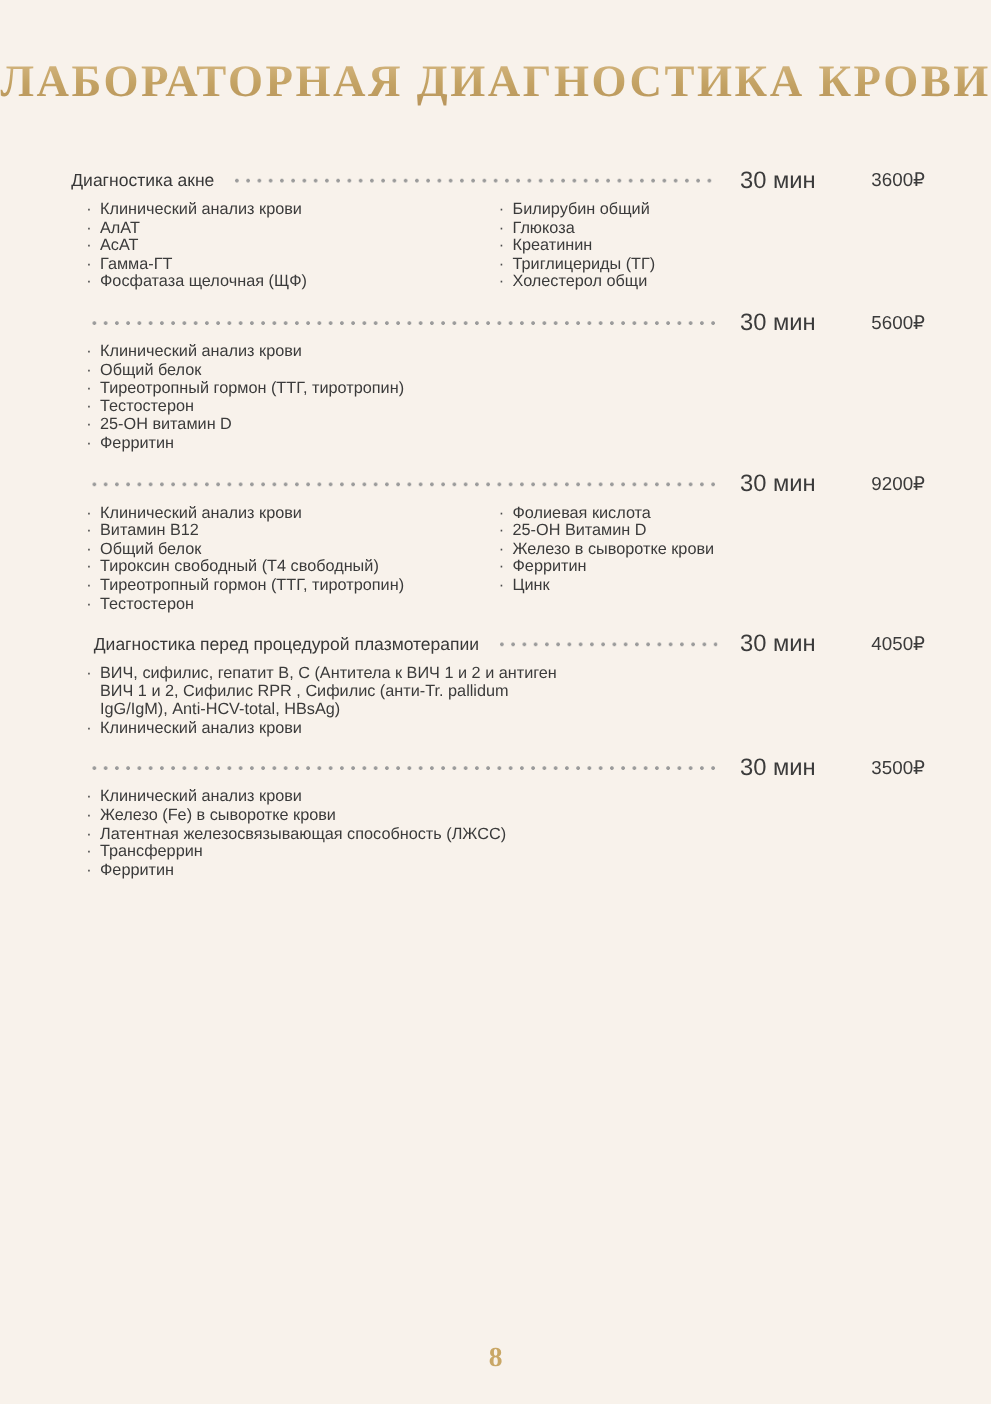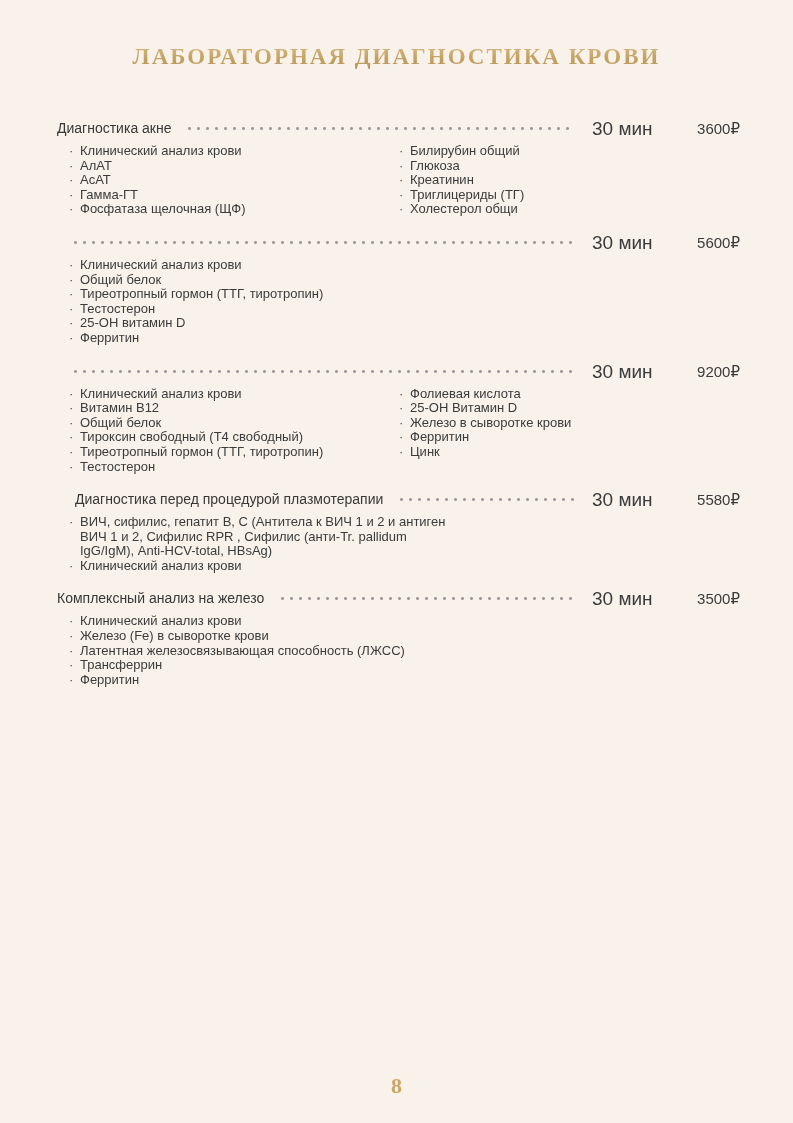--- a/index.html
+++ b/index.html
@@ -16,7 +16,7 @@
     text-align: center;
     font-family: "Liberation Serif", "DejaVu Serif", serif;
     font-weight: bold;
-    font-size: 23px;
+    font-size: 36px;
     letter-spacing: 2px;
     background: linear-gradient(180deg, #d8bb88 0%, #c3a263 55%, #b7945c 100%);
     -webkit-background-clip: text;

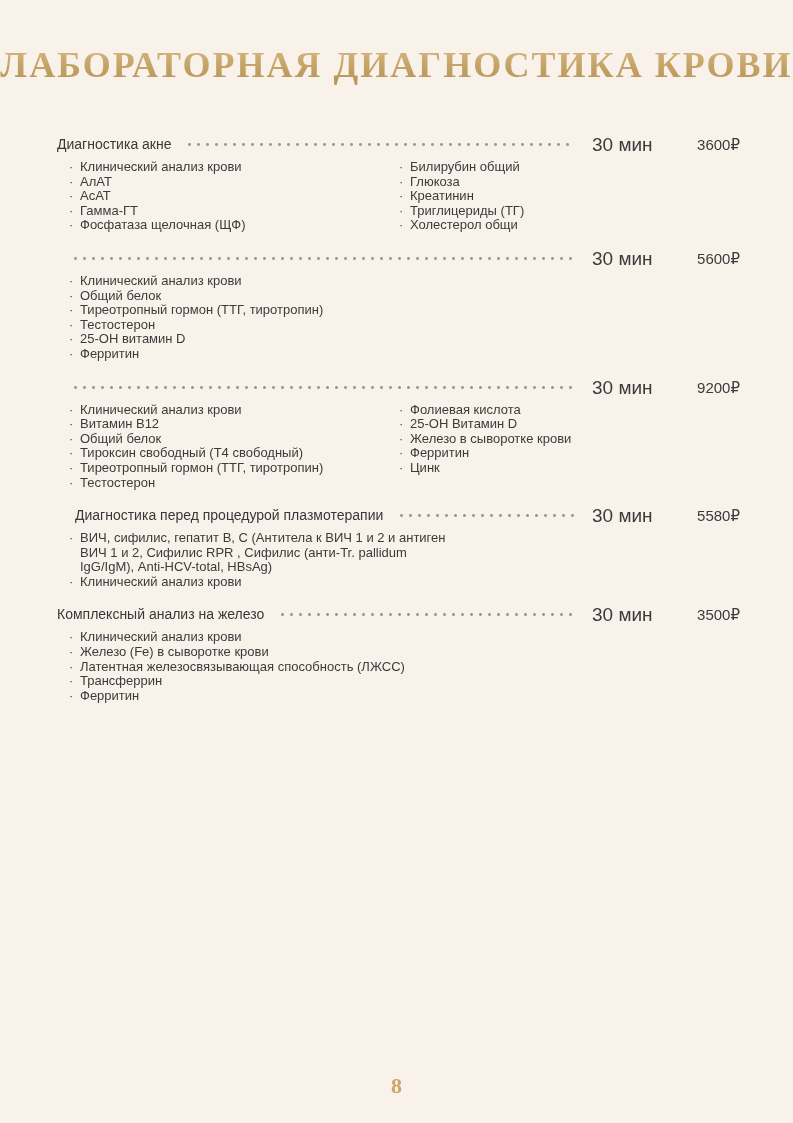--- a/index.html
+++ b/index.html
@@ -263,7 +263,7 @@
       <h2 class="service-name">Диагностика перед процедурой плазмотерапии</h2>
       <div class="leader"></div>
       <div class="duration">30 мин</div>
-      <div class="price">5580₽</div>
+      <div class="price">4050₽</div>
     </div>
     <div class="columns">
       <ul class="items left">

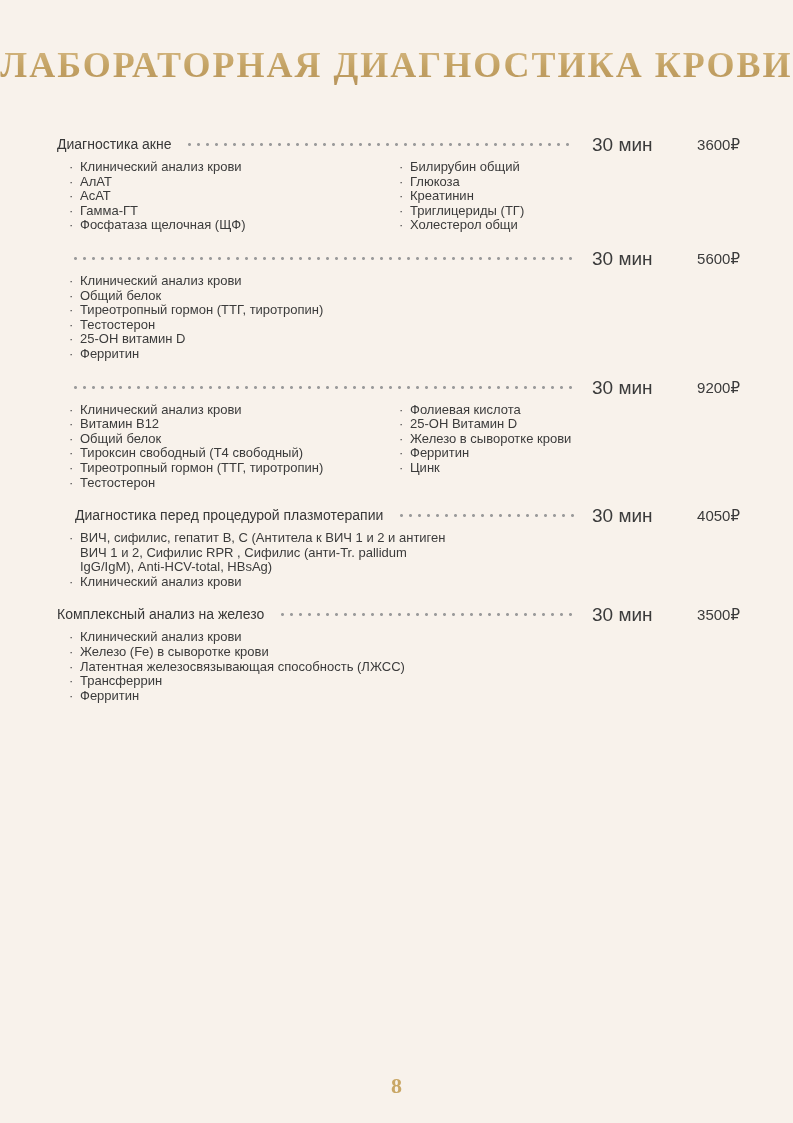--- a/index.html
+++ b/index.html
@@ -283,7 +283,6 @@
 
   <section class="service s5">
     <div class="service-header">
-      <h2 class="service-name">Комплексный анализ на железо</h2>
       <div class="leader"></div>
       <div class="duration">30 мин</div>
       <div class="price">3500₽</div>

